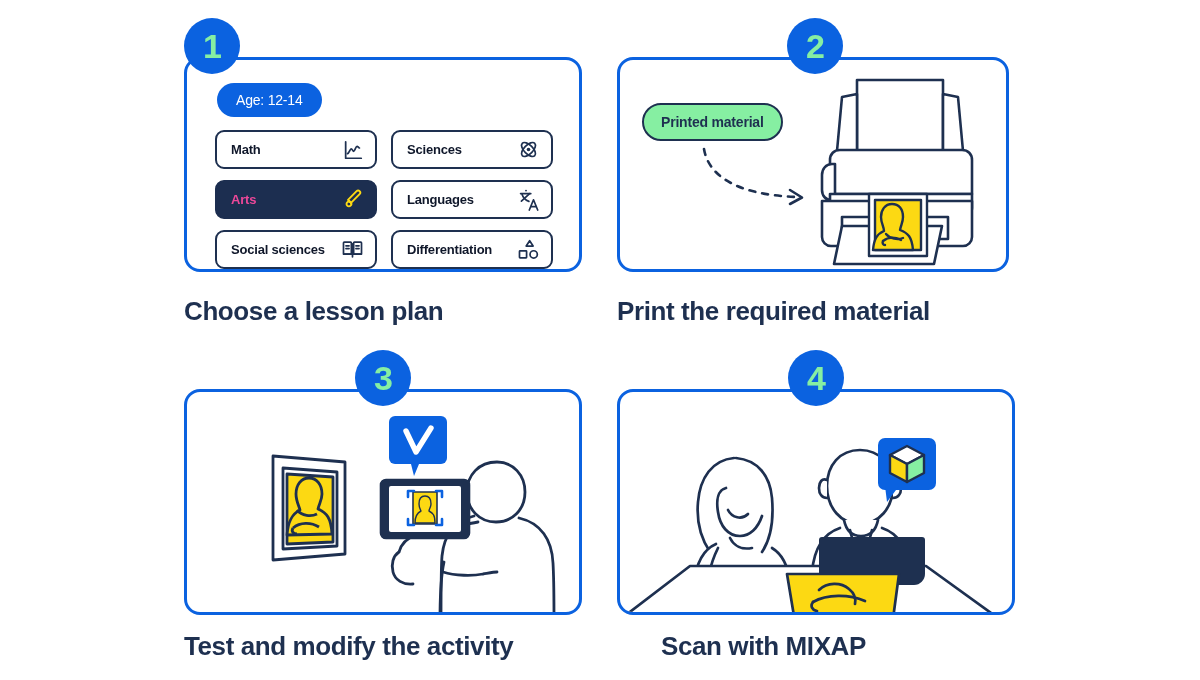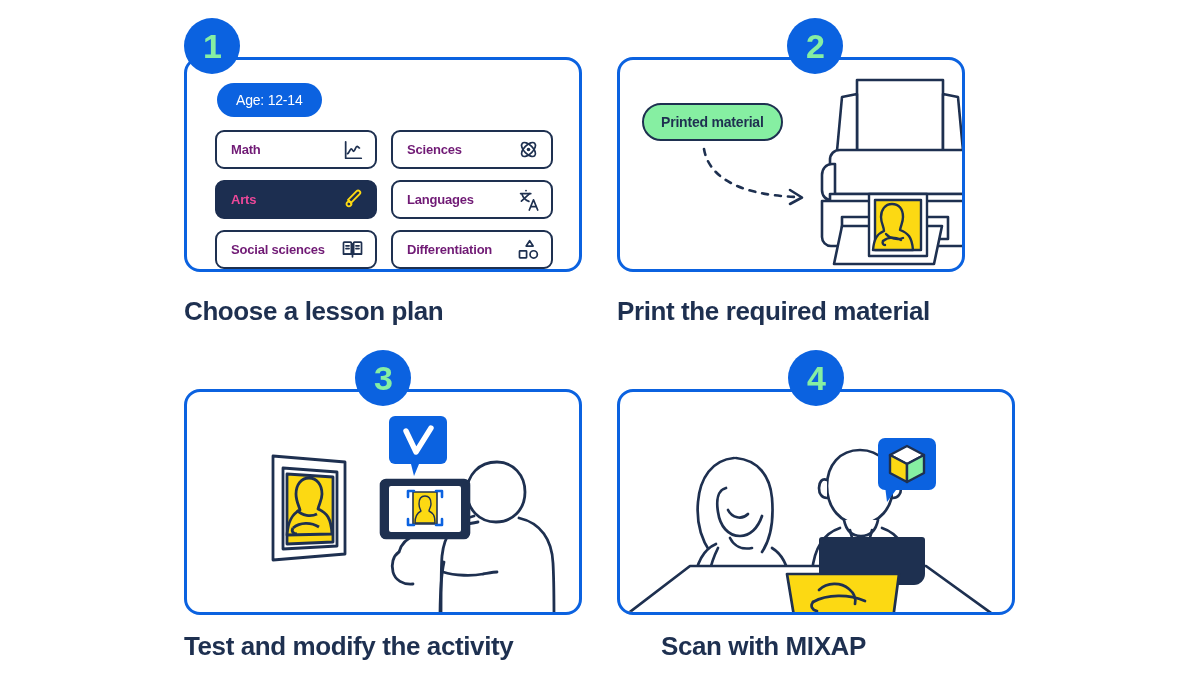--- a/index.html
+++ b/index.html
@@ -209,7 +209,7 @@
 
   <div class="step" style="left:617px; top:18px;">
     <div class="badge" style="left:170px;">2</div>
-    <div class="panel" style="top:39px; width:348px; height:215px;">
+    <div class="panel" style="top:39px; width:392px; height:215px;">
       <div class="panel-inner">
 
         <div class="green-pill">Printed material</div>

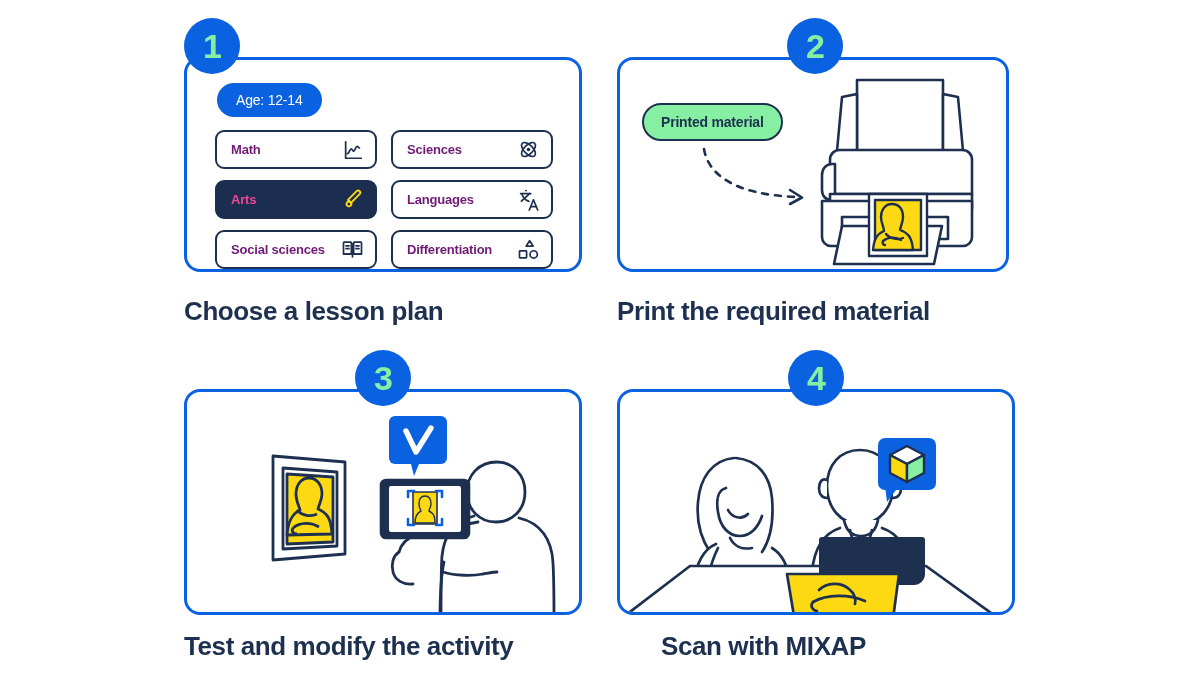--- a/index.html
+++ b/index.html
@@ -89,7 +89,7 @@
     align-items: center;
     justify-content: space-between;
     padding: 0 11px 0 14px;
-    color: #701a75;
+    color: #0f172a;
     font-size: 13px;
     font-weight: bold;
     letter-spacing: -0.2px;

